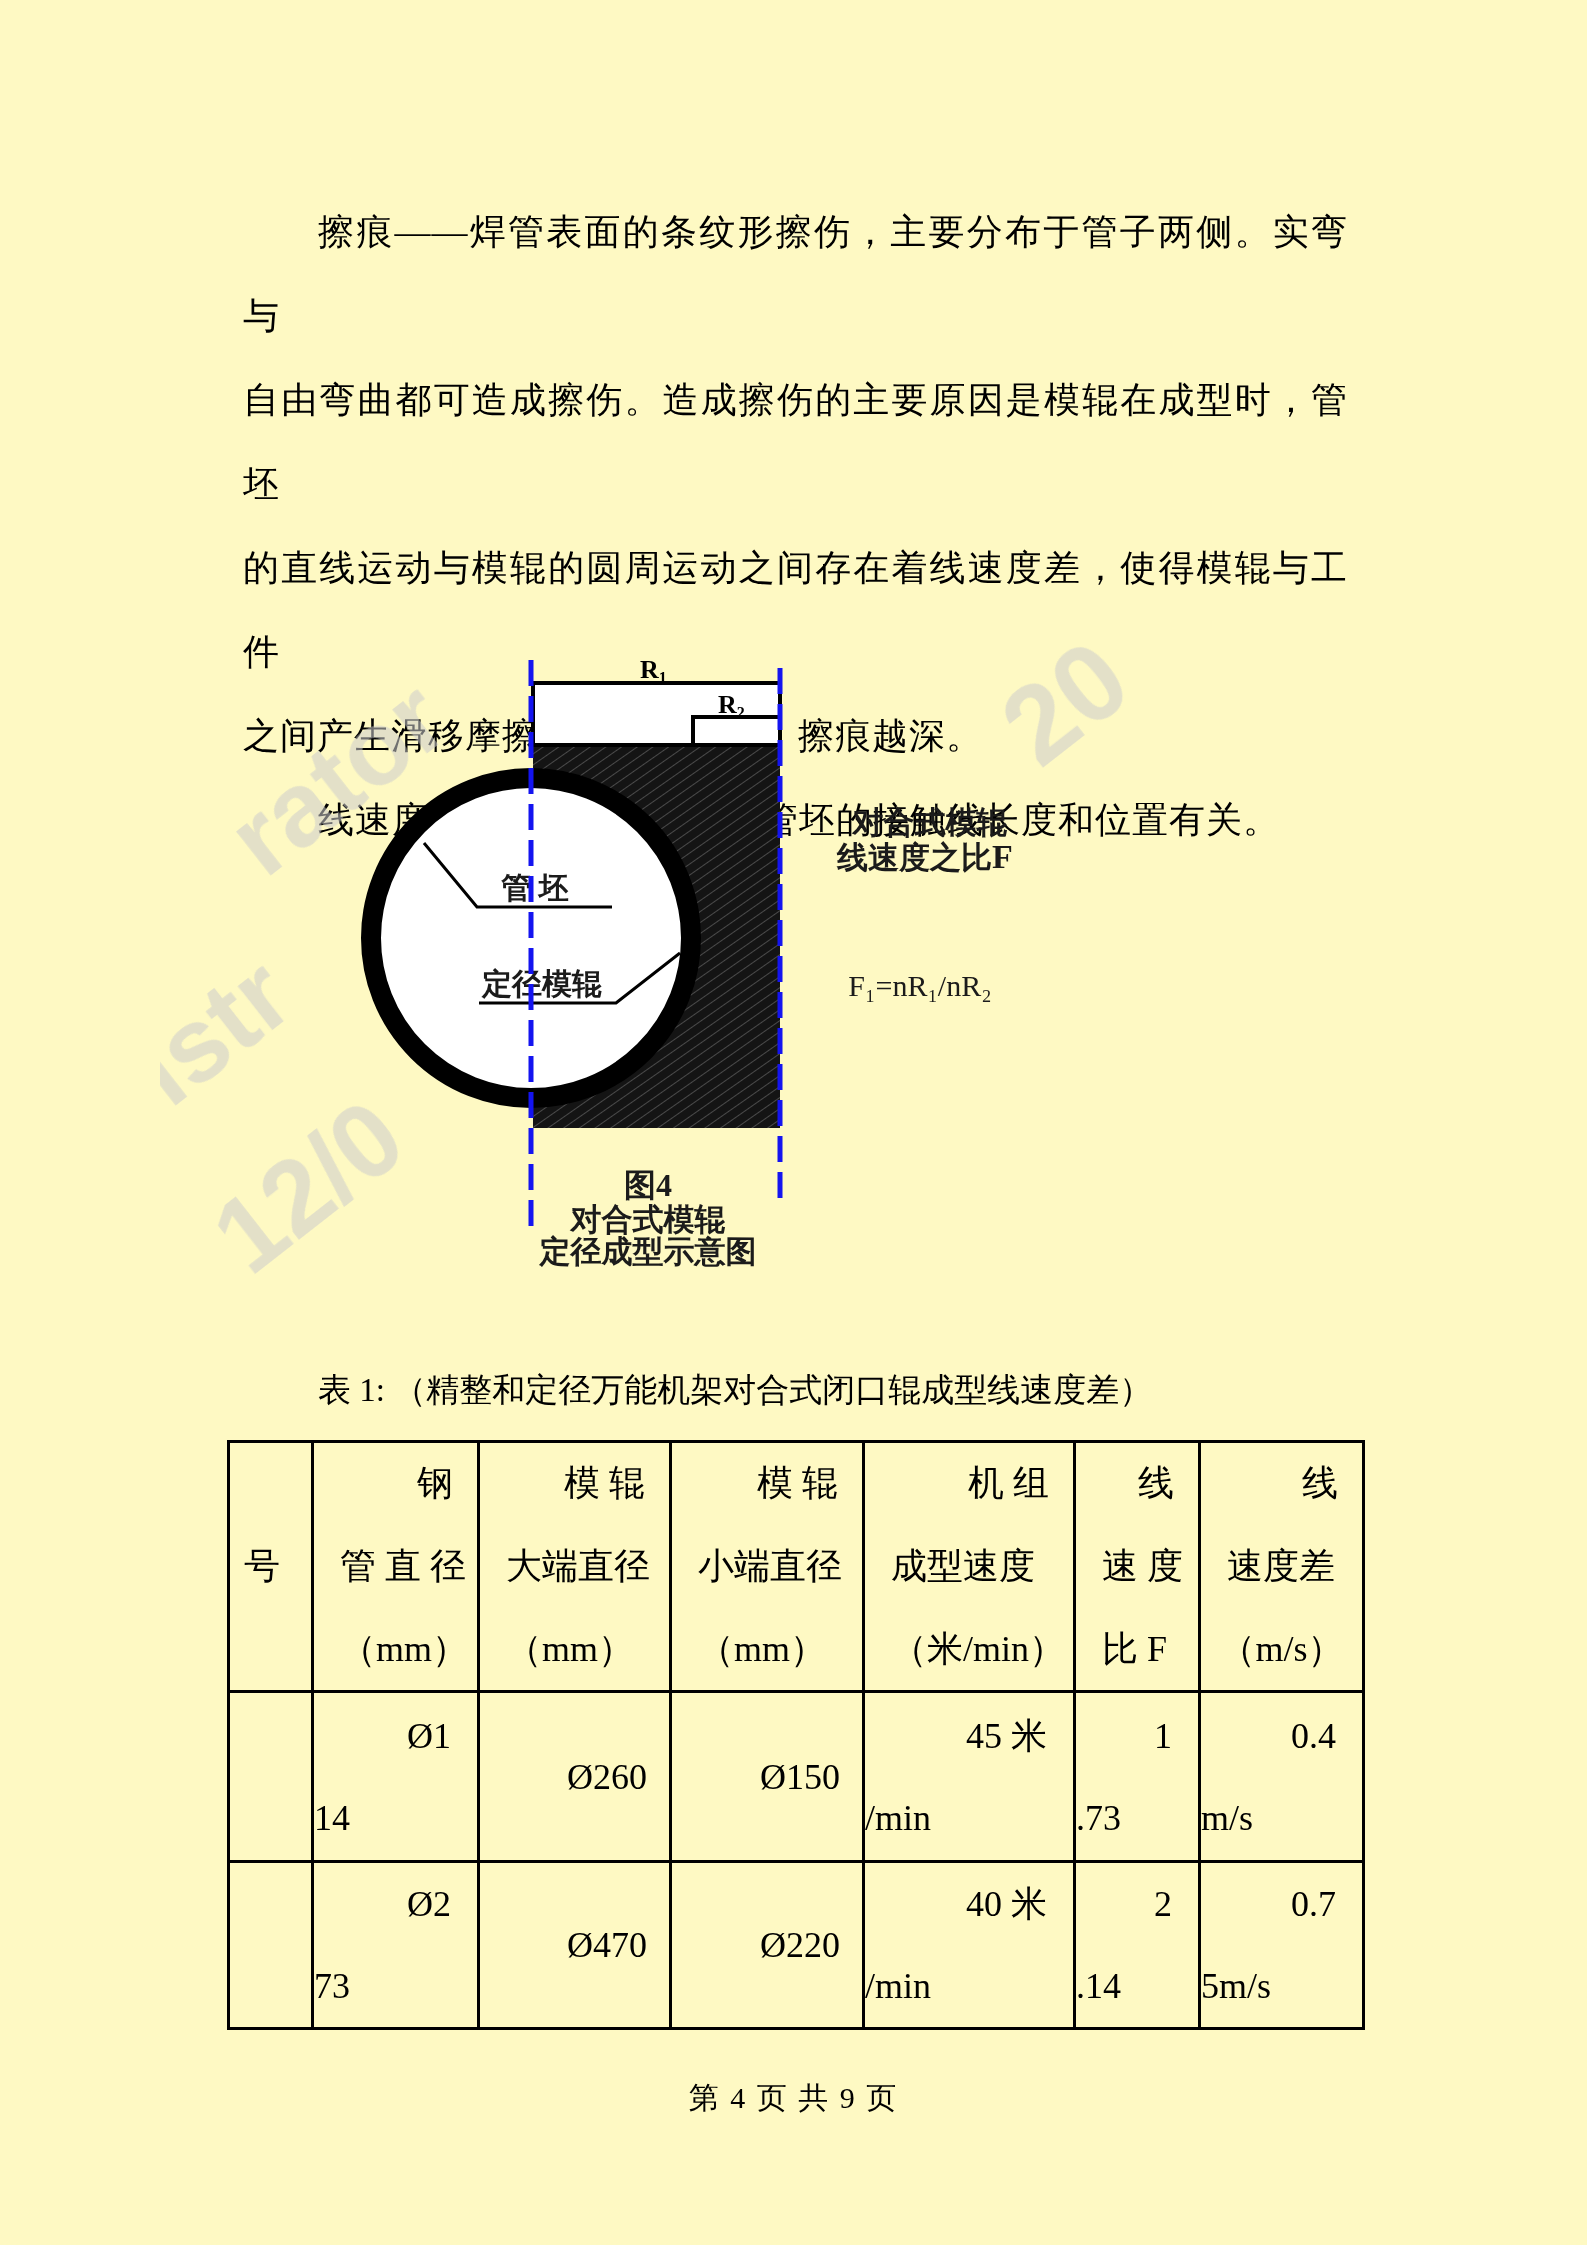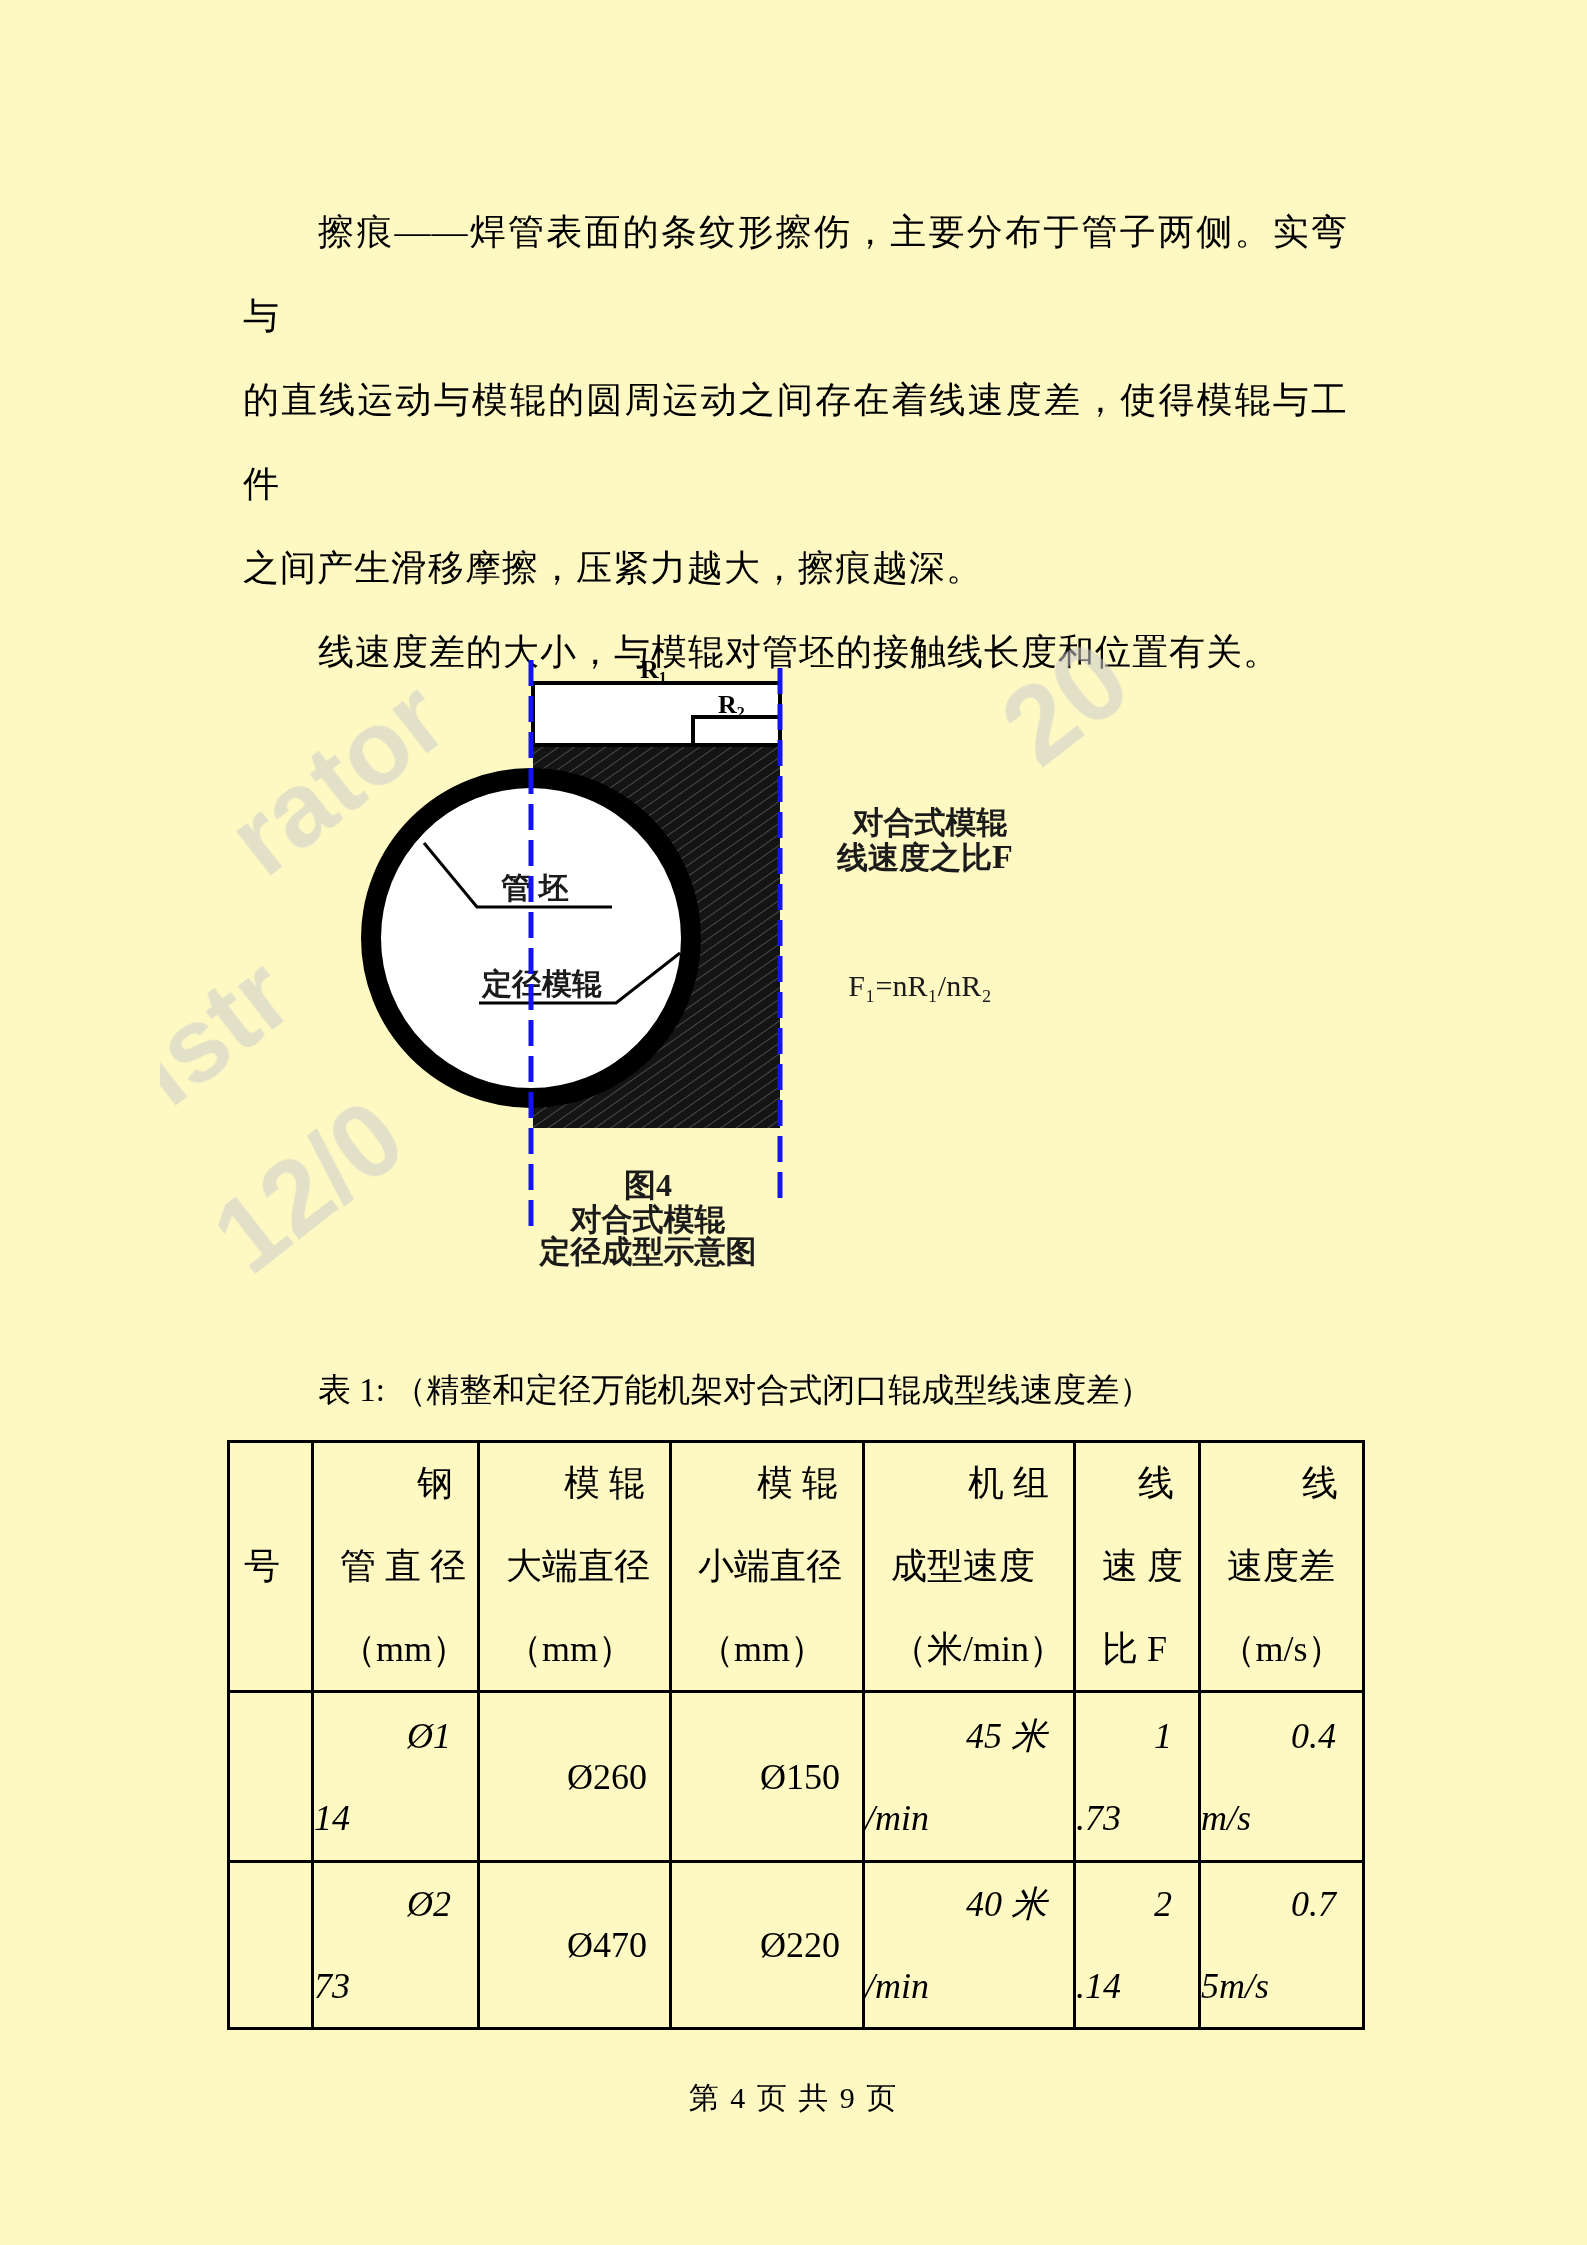--- a/index.html
+++ b/index.html
@@ -63,6 +63,7 @@
 
   <div class="body-text">
     <div class="line stretch indent">擦痕——焊管表面的条纹形擦伤，主要分布于管子两侧。实弯与</div>
+    <div class="line stretch">自由弯曲都可造成擦伤。造成擦伤的主要原因是模辊在成型时，管坯</div>
     <div class="line stretch">的直线运动与模辊的圆周运动之间存在着线速度差，使得模辊与工件</div>
     <div class="line">之间产生滑移摩擦，压紧力越大，擦痕越深。</div>
     <div class="line indent">线速度差的大小，与模辊对管坯的接触线长度和位置有关。</div>

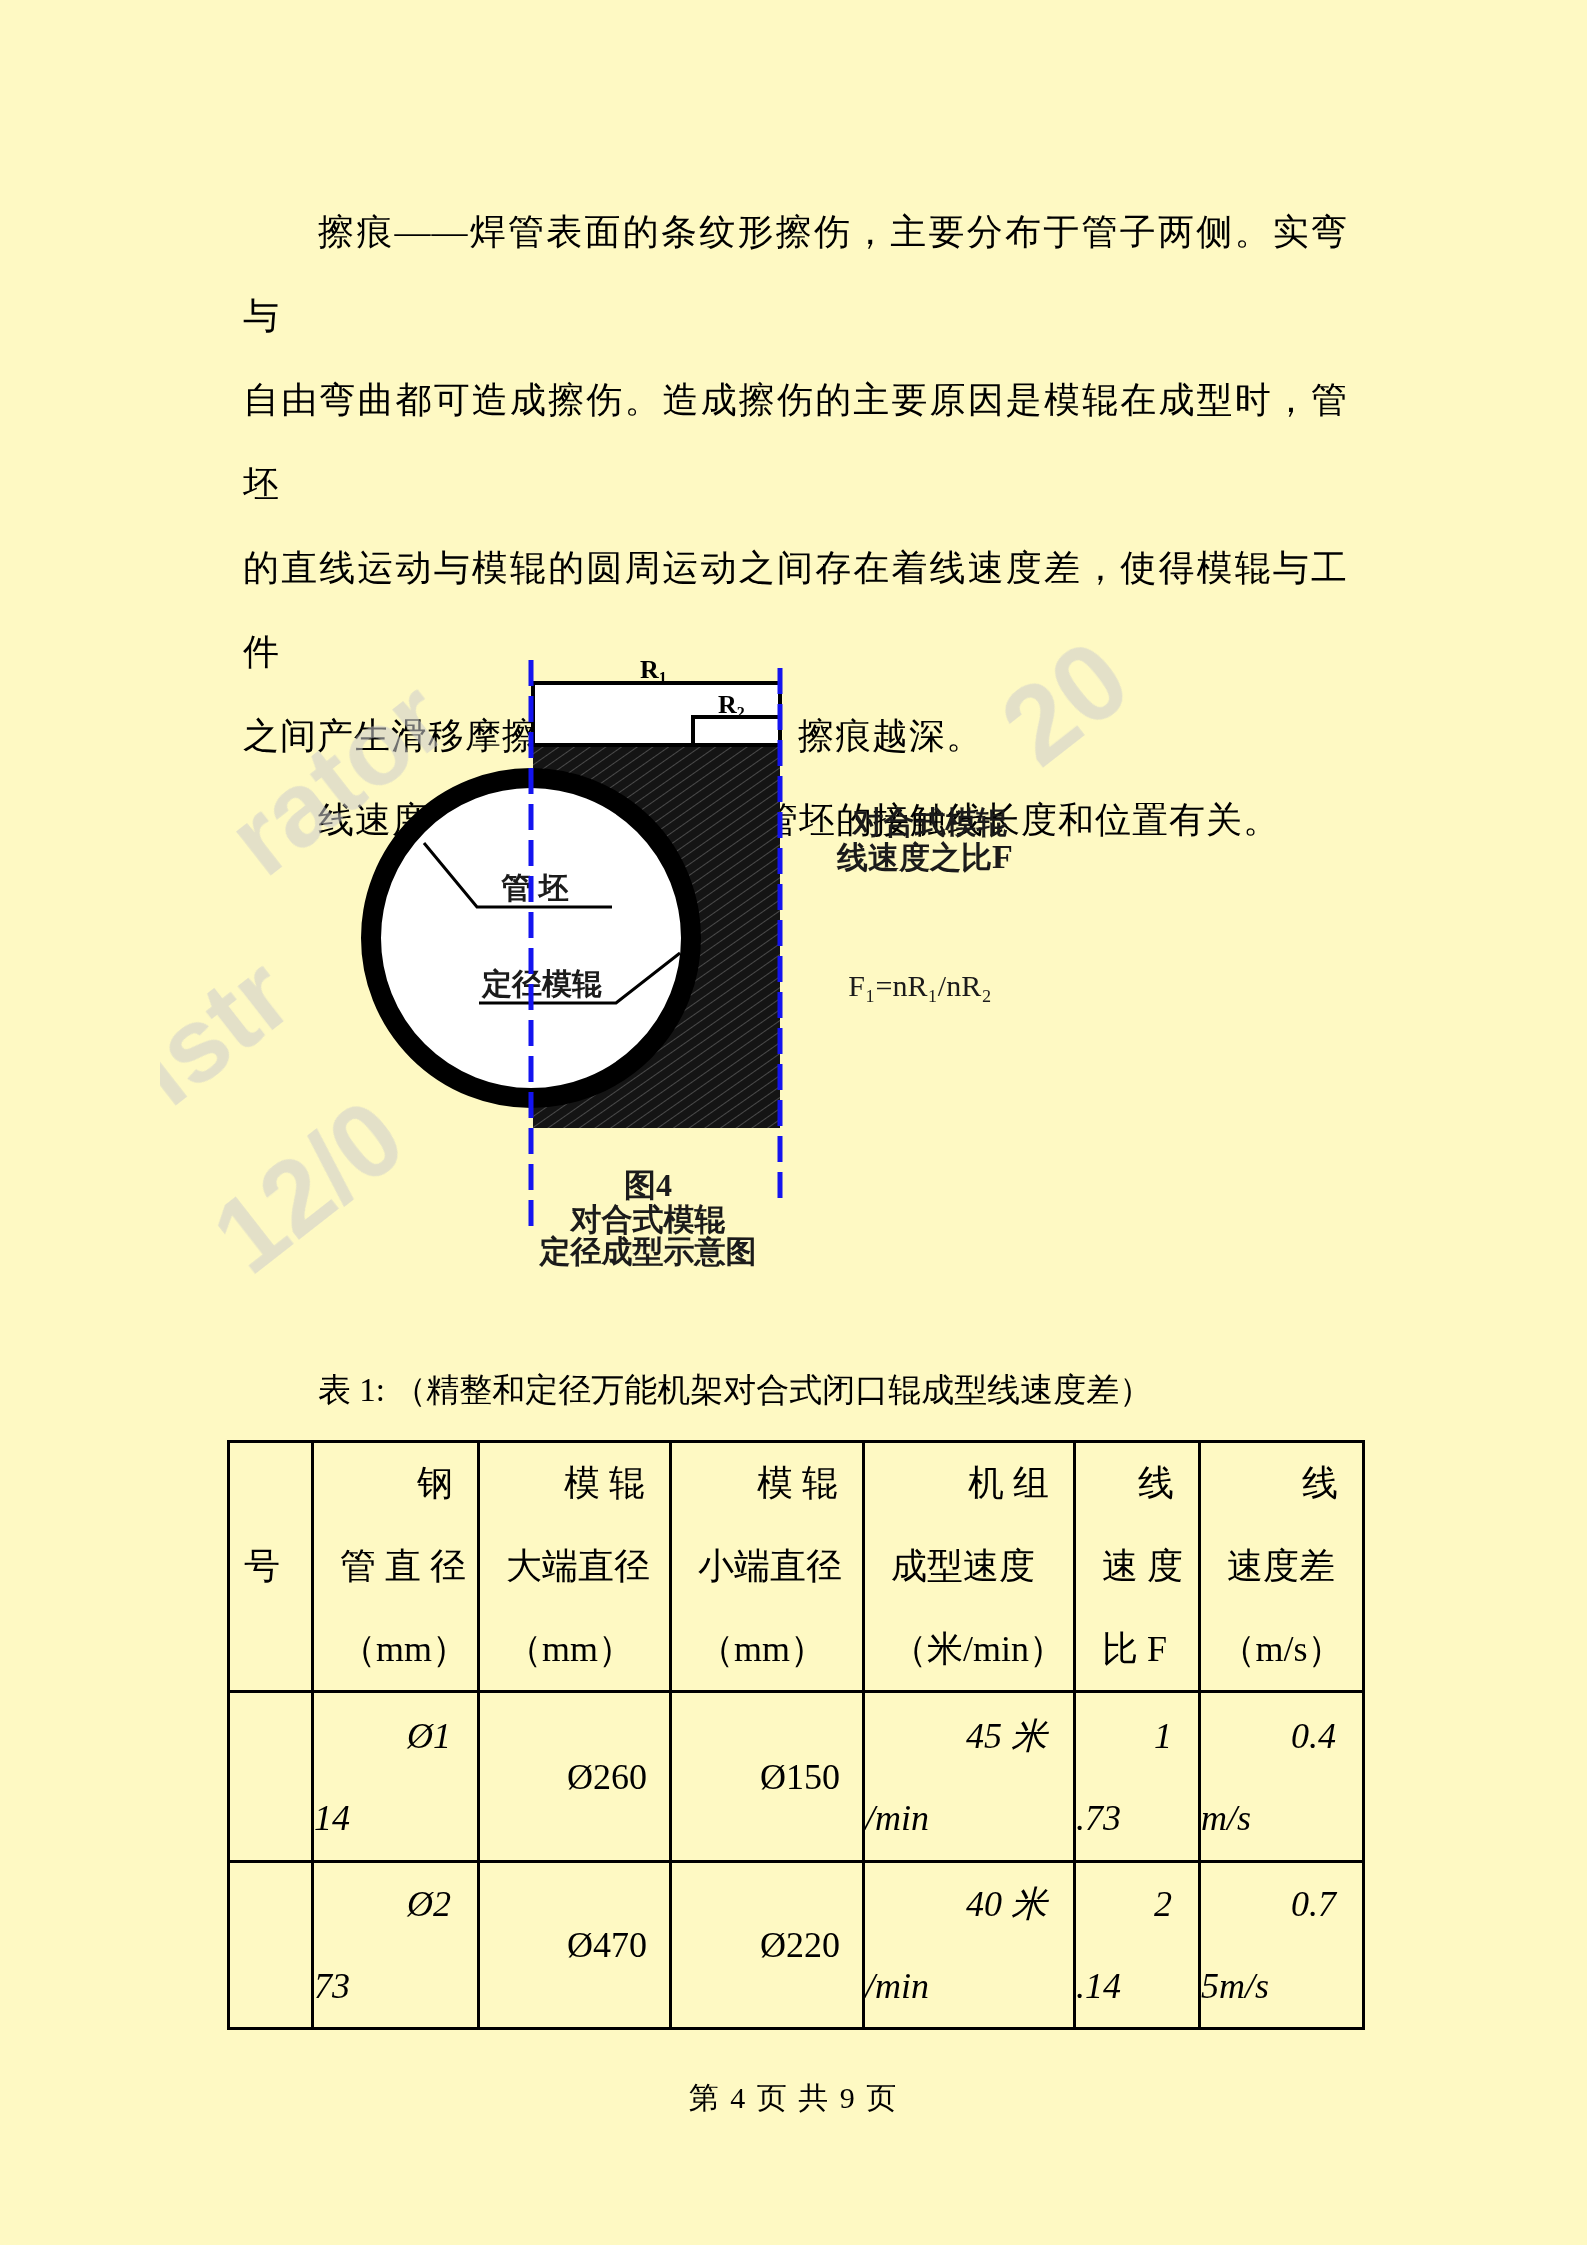--- a/index.html
+++ b/index.html
@@ -44,7 +44,7 @@
   .h-l{text-align:left;padding-left:26px;}
   .h-c{text-align:center;}
   .seq{display:flex;align-items:center;height:244px;padding-left:14px;}
-  .dcell{display:flex;flex-direction:column;justify-content:center;height:100%;font-style:italic;}
+  .dcell{display:flex;flex-direction:column;justify-content:center;height:100%;}
   .dl{line-height:82px;white-space:nowrap;}
   .d-r{text-align:right;padding-right:26px;}
   .d-l{text-align:left;}

